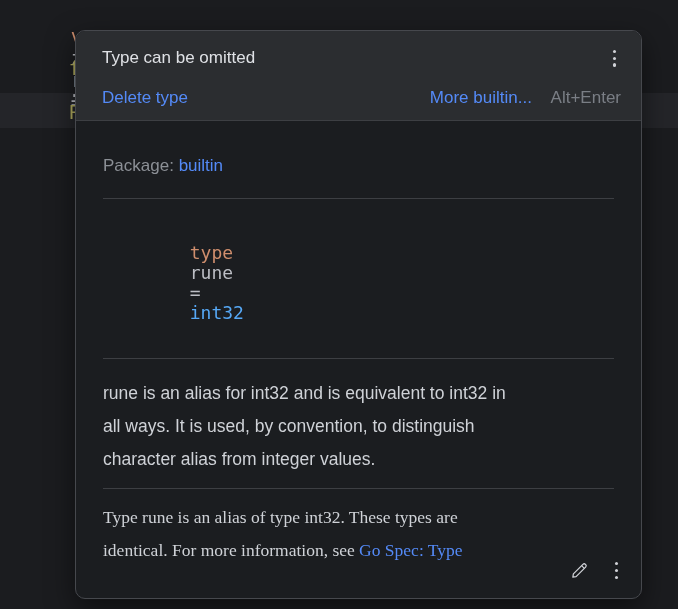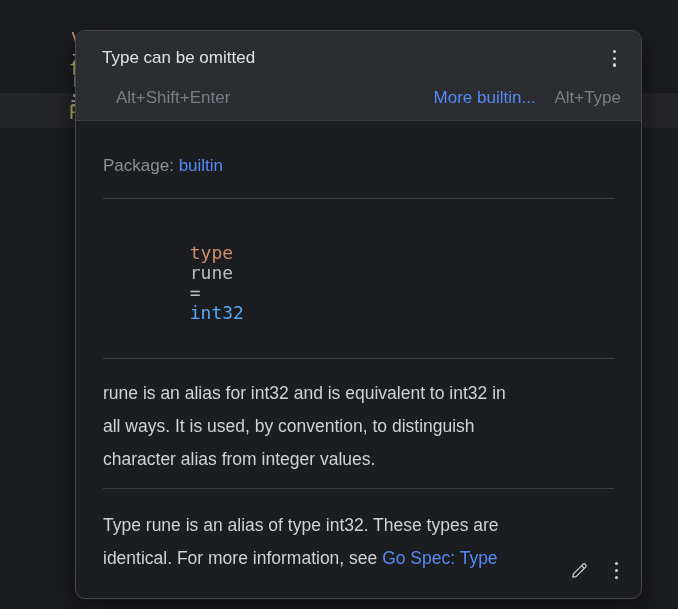--- a/index.html
+++ b/index.html
@@ -97,6 +97,7 @@
         </button>
       </div>
       <div class="actions-row">
+        <a class="action-link">Delete type</a>
         <span class="shortcut">Alt+Shift+Enter</span>
         <span class="more-group">
           <a class="action-link">More builtin...</a>

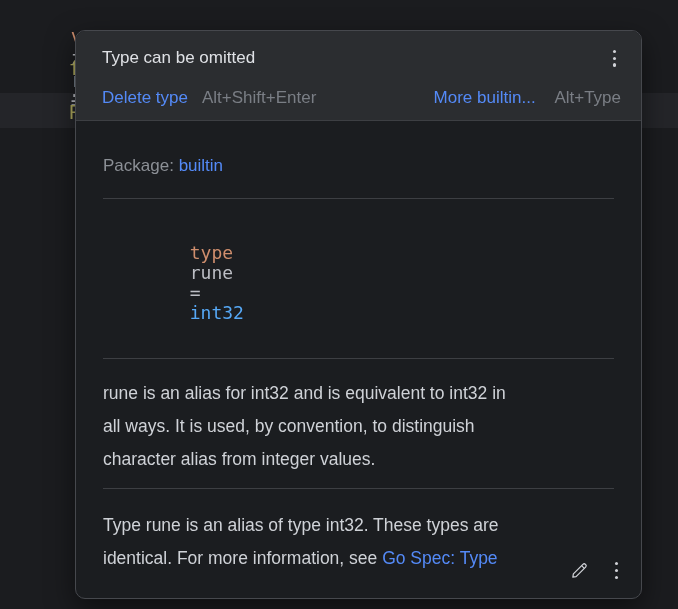--- a/index.html
+++ b/index.html
@@ -98,7 +98,6 @@
       </div>
       <div class="actions-row">
         <a class="action-link">Delete type</a>
-        <span class="shortcut">Alt+Shift+Enter</span>
         <span class="more-group">
           <a class="action-link">More builtin...</a>
           <span class="shortcut">Alt+Type</span>

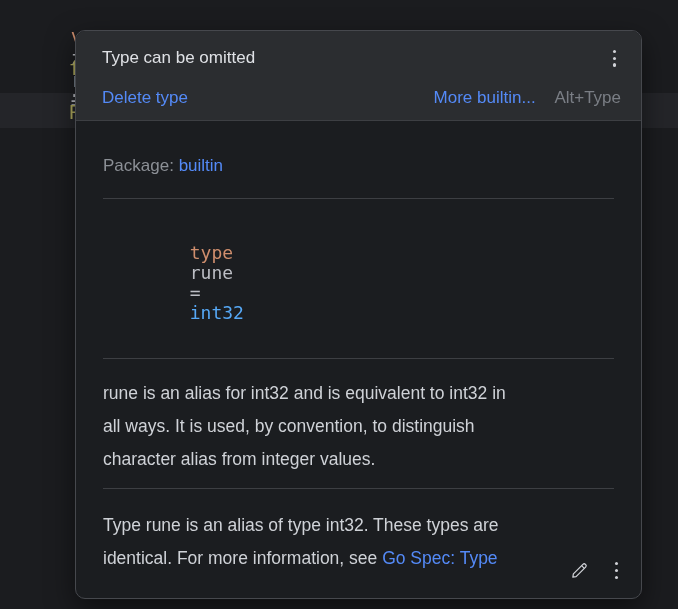--- a/index.html
+++ b/index.html
@@ -100,7 +100,7 @@
         <a class="action-link">Delete type</a>
         <span class="more-group">
           <a class="action-link">More builtin...</a>
-          <span class="shortcut">Alt+Type</span>
+          <span class="shortcut">Alt+Enter</span>
         </span>
       </div>
     </div>

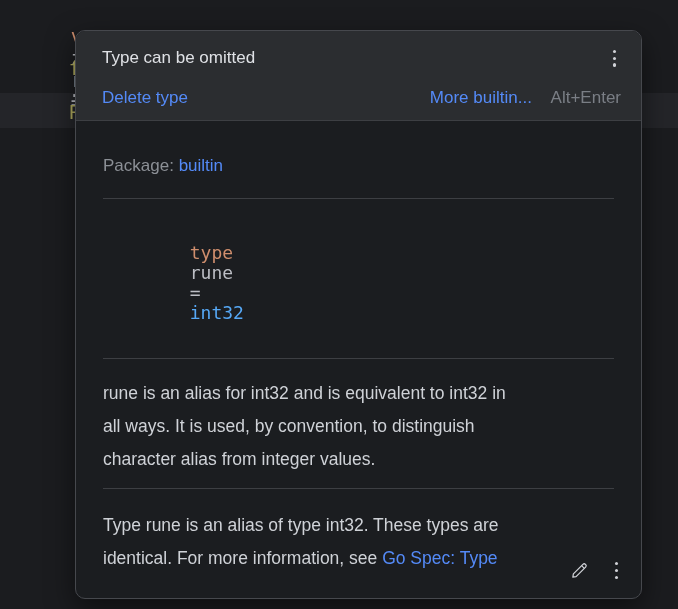--- a/index.html
+++ b/index.html
@@ -54,7 +54,7 @@
   .doc-text { color: #cfd2d7; font-size: 17.5px; line-height: 33px; }
   .para1 { margin-top: 18px; }
   .div3 { margin-top: 12px; }
-  .para2 { margin-top: 20px; }
+  .para2 { margin-top: 12px; font-family: Liberation Serif, serif; }
 
   .popup-footer {
     position: absolute; right: 16px; bottom: 13px;

